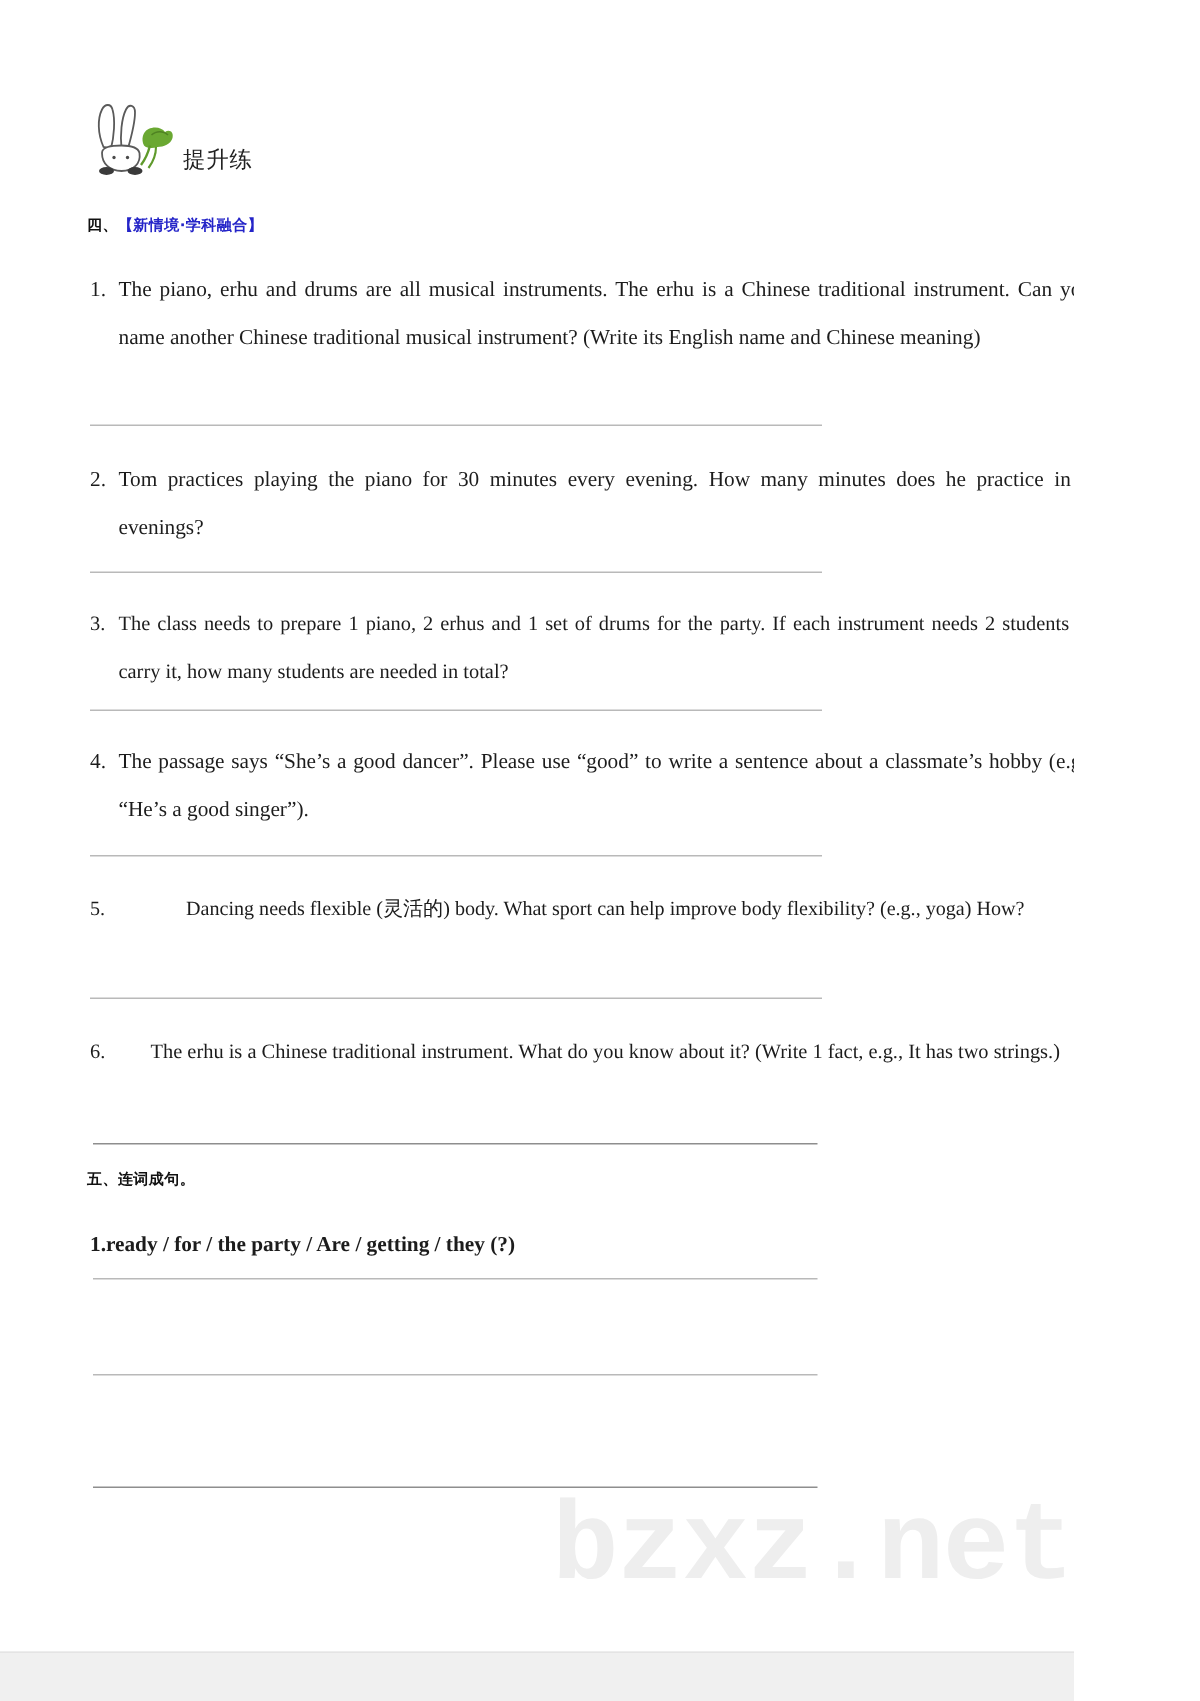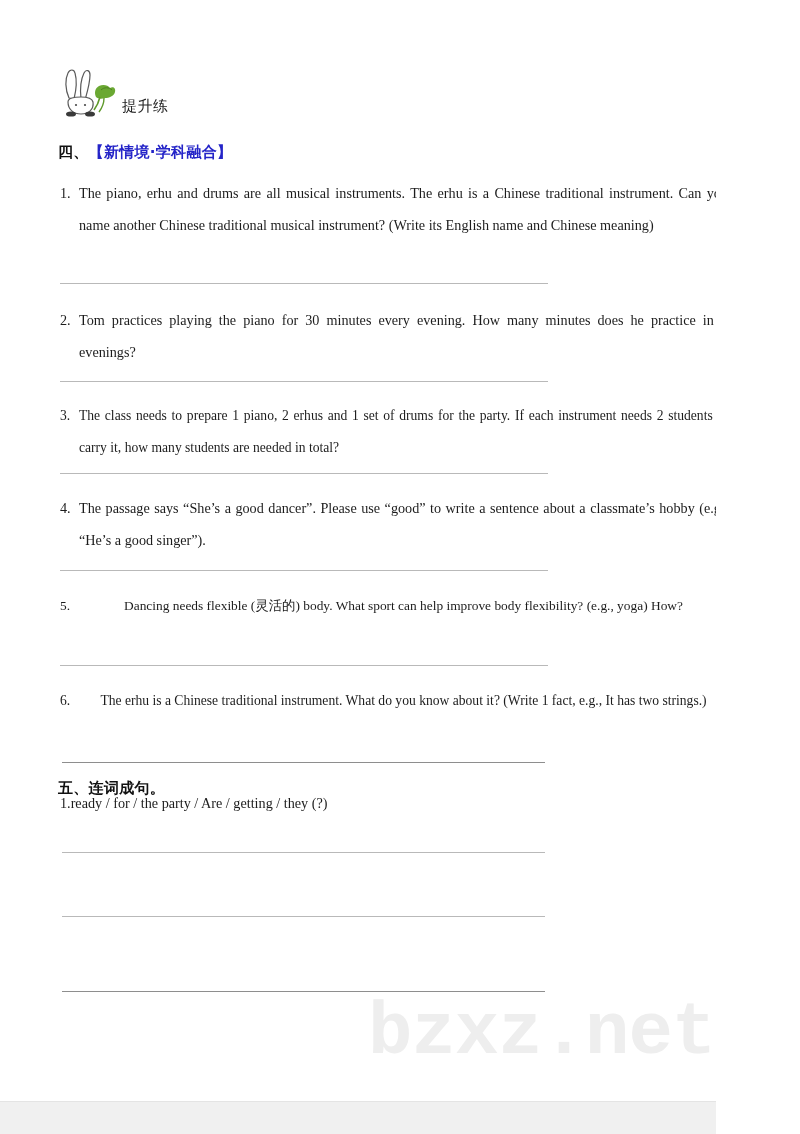--- a/index.html
+++ b/index.html
@@ -73,7 +73,7 @@
     left: 58px;
     font-family: "DejaVu Sans", sans-serif;
     font-weight: bold;
-    font-size: 15px;
+    font-size: 10px;
     white-space: nowrap;
     letter-spacing: 0.3px;
   }

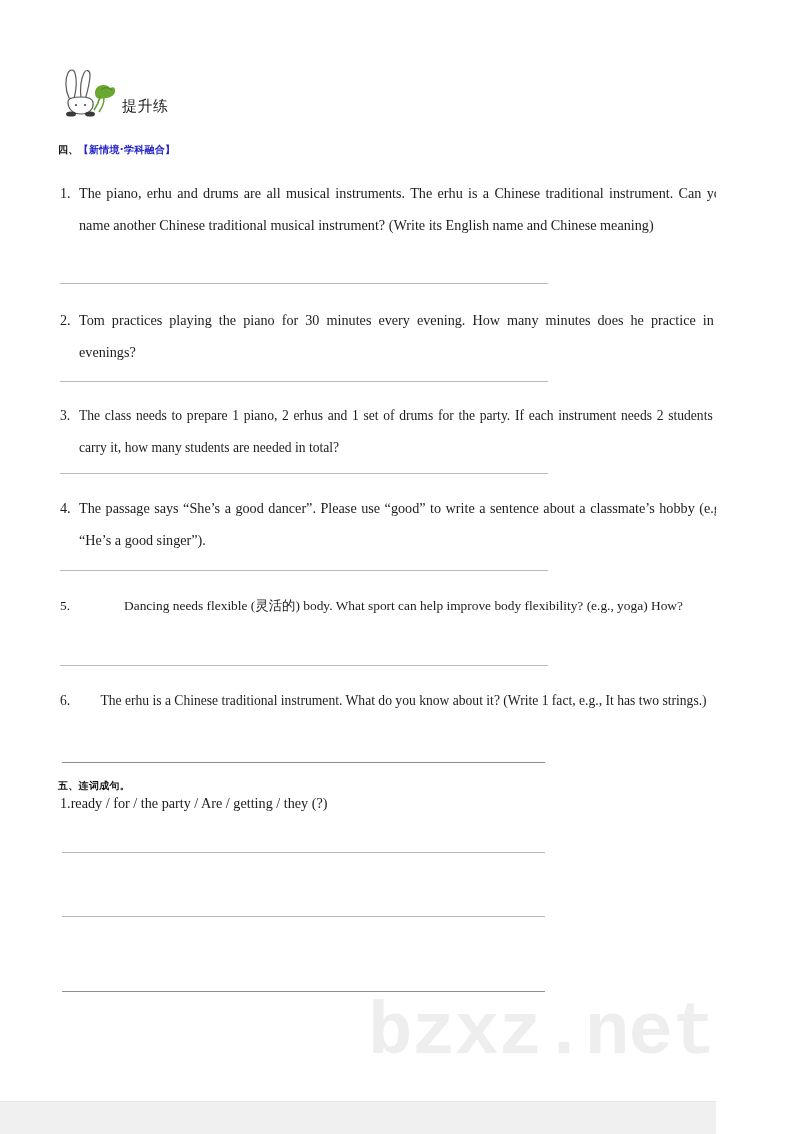--- a/index.html
+++ b/index.html
@@ -220,7 +220,7 @@
       <span class="num">五、</span><span class="plain">连词成句。</span>
     </div>
 
-    <div class="s" style="top:790px;">
+    <div class="s" style="top:817px;font-weight:bold;">
       <span>1.</span><span>ready / for / the party / Are / getting / they (?)</span>
     </div>
     <div class="rule" style="left:62px; top:852px; width:483px;"></div>

